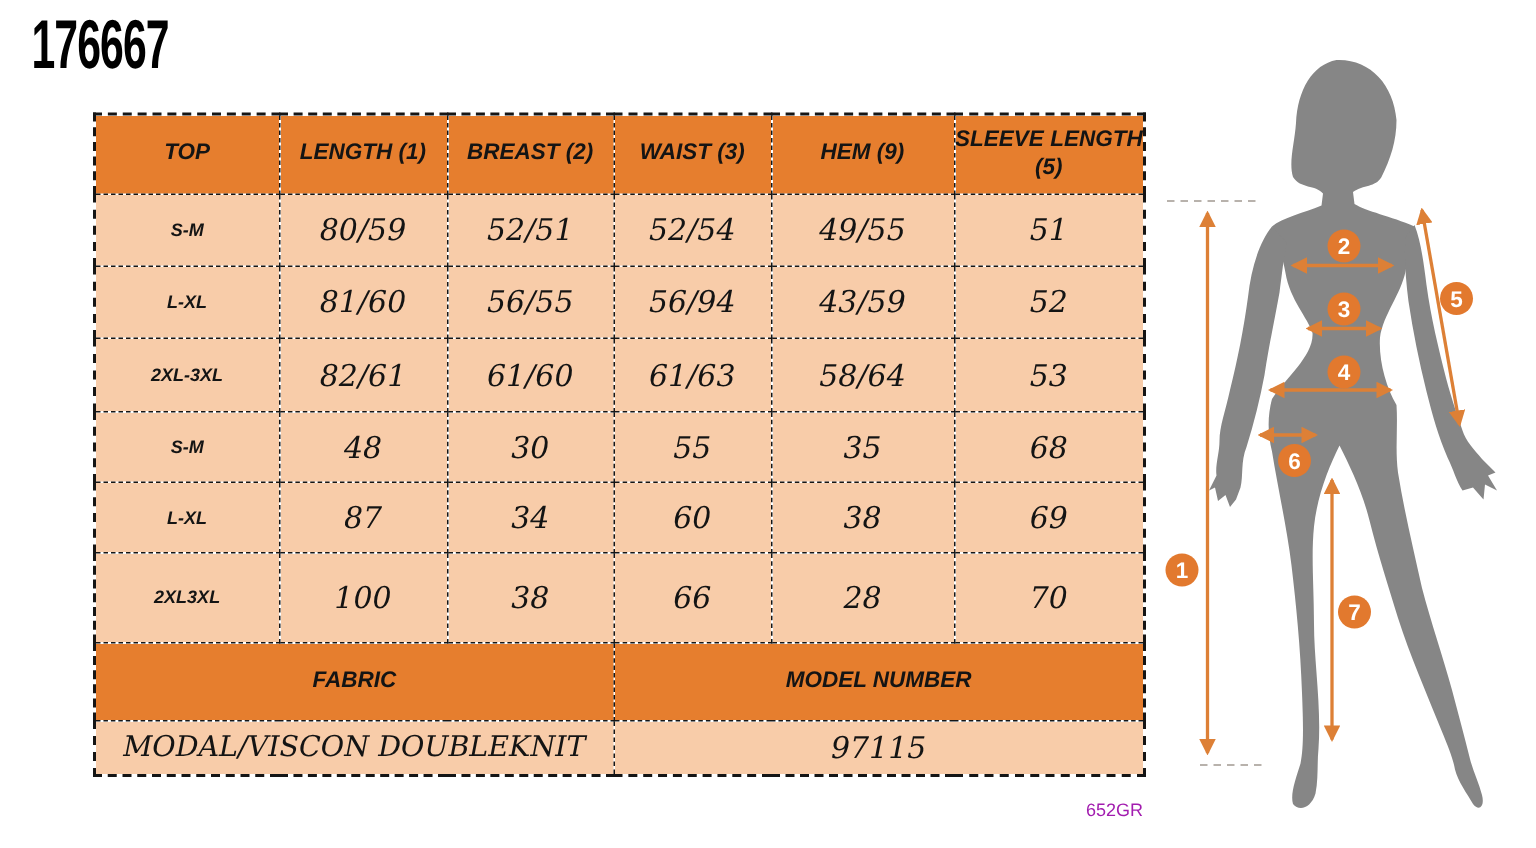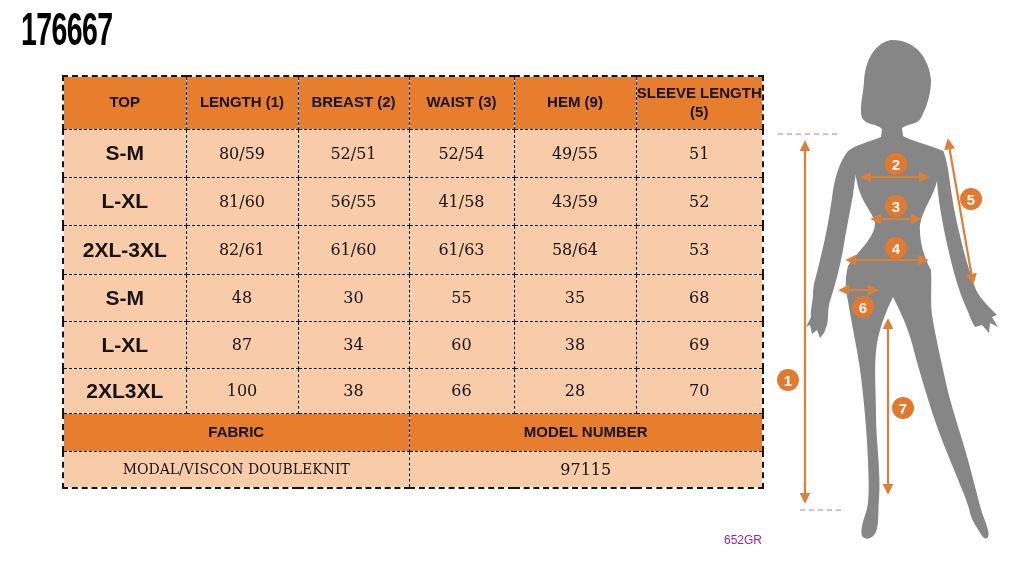--- a/index.html
+++ b/index.html
@@ -19,6 +19,7 @@
     position:absolute; left:62px; top:75px; width:700px;
     border-collapse:collapse; table-layout:fixed;
     border:2px dashed #151515;
+    font-style:italic;
   }
   table.size-chart td {
     border:1px dashed #151515;

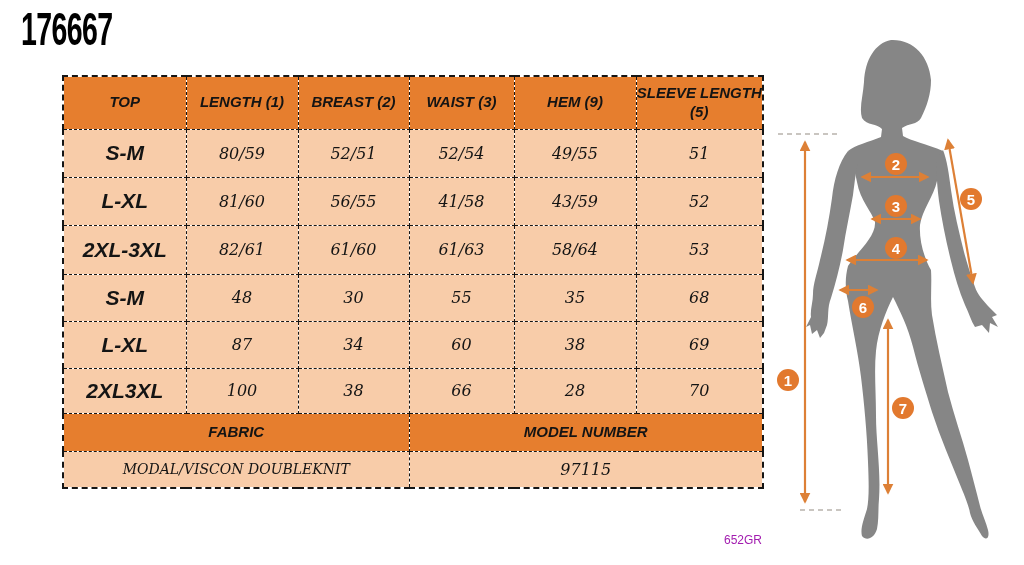--- a/index.html
+++ b/index.html
@@ -28,7 +28,7 @@
   }
   .hd  { background:#E67E2E; font-weight:bold; font-size:15px; line-height:1.25; }
   .dt  { background:#F8CCA9; }
-  .size{ font-weight:bold; font-size:21px; }
+  .size{ font-weight:bold; font-size:12px; }
   .val { font-family:"DejaVu Serif", serif; font-weight:normal; font-size:16px; }
 
   .chart-code {

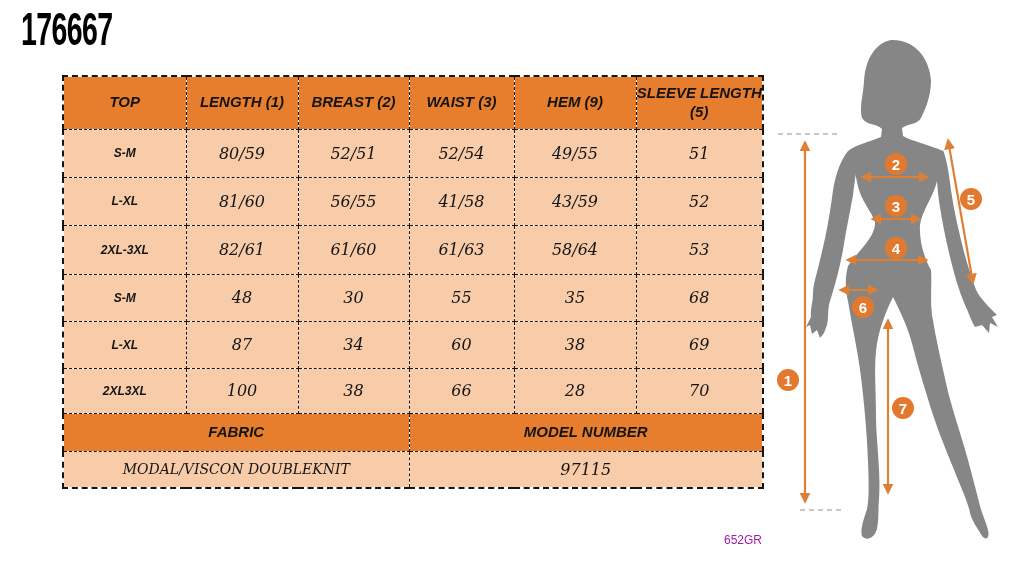--- a/index.html
+++ b/index.html
@@ -29,7 +29,7 @@
   .hd  { background:#E67E2E; font-weight:bold; font-size:15px; line-height:1.25; }
   .dt  { background:#F8CCA9; }
   .size{ font-weight:bold; font-size:12px; }
-  .val { font-family:"DejaVu Serif", serif; font-weight:normal; font-size:16px; }
+  .val { font-family:"DejaVu Serif", serif; font-weight:normal; font-size:20px; }
 
   .chart-code {
     position:absolute; left:62px; top:533px; width:700px;

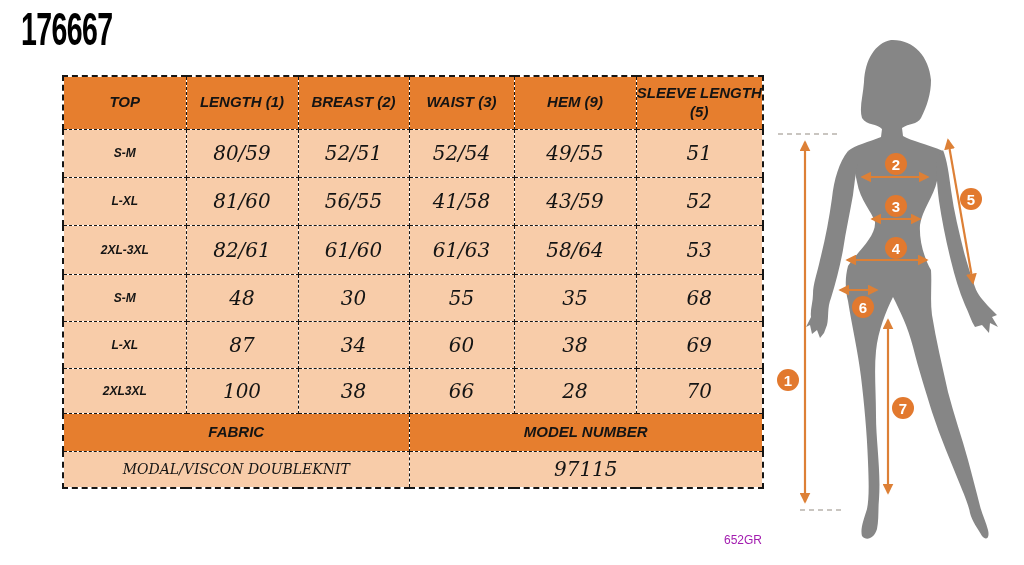--- a/index.html
+++ b/index.html
@@ -80,7 +80,7 @@
     <td class="dt size">L-XL</td>
     <td class="dt val">81/60</td>
     <td class="dt val">56/55</td>
-    <td class="dt val">41/58</td>
+    <td class="dt val">56/94</td>
     <td class="dt val">43/59</td>
     <td class="dt val">52</td>
   </tr>

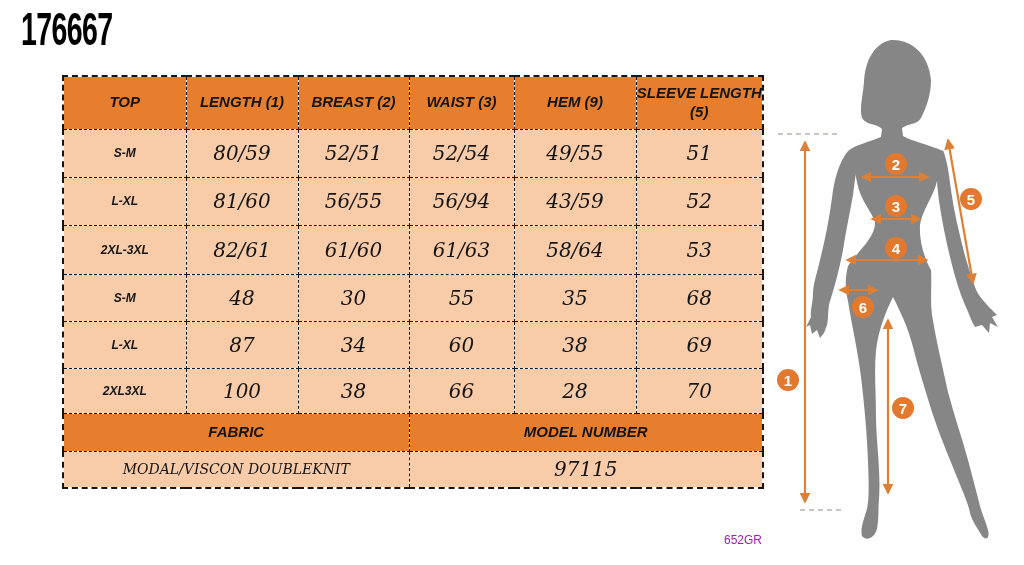--- a/index.html
+++ b/index.html
@@ -108,7 +108,7 @@
     <td class="dt val">38</td>
     <td class="dt val">69</td>
   </tr>
-  <tr style="height:45px">
+  <tr style="height:60px">
     <td class="dt size">2XL3XL</td>
     <td class="dt val">100</td>
     <td class="dt val">38</td>

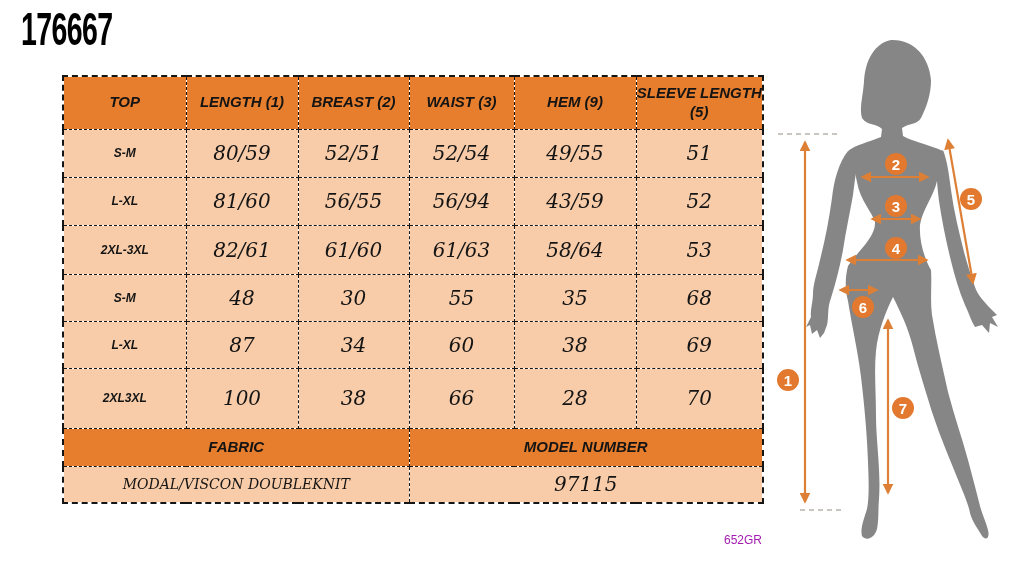--- a/index.html
+++ b/index.html
@@ -116,7 +116,7 @@
     <td class="dt val">28</td>
     <td class="dt val">70</td>
   </tr>
-  <tr style="height:38px">
+  <tr style="height:52px">
     <td class="hd" colspan="3">FABRIC</td>
     <td class="hd" colspan="3">MODEL NUMBER</td>
   </tr>

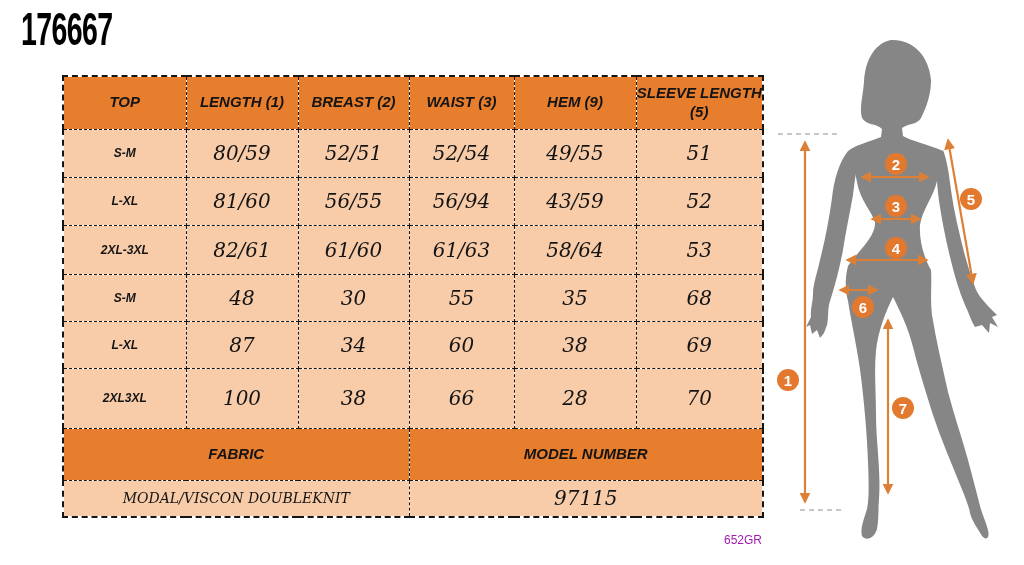--- a/index.html
+++ b/index.html
@@ -121,7 +121,7 @@
     <td class="hd" colspan="3">MODEL NUMBER</td>
   </tr>
   <tr style="height:37px">
-    <td class="dt val" colspan="3" style="font-size:14px">MODAL/VISCON DOUBLEKNIT</td>
+    <td class="dt val" colspan="3" style="font-size:19px">MODAL/VISCON DOUBLEKNIT</td>
     <td class="dt val" colspan="3">97115</td>
   </tr>
   </tbody>

